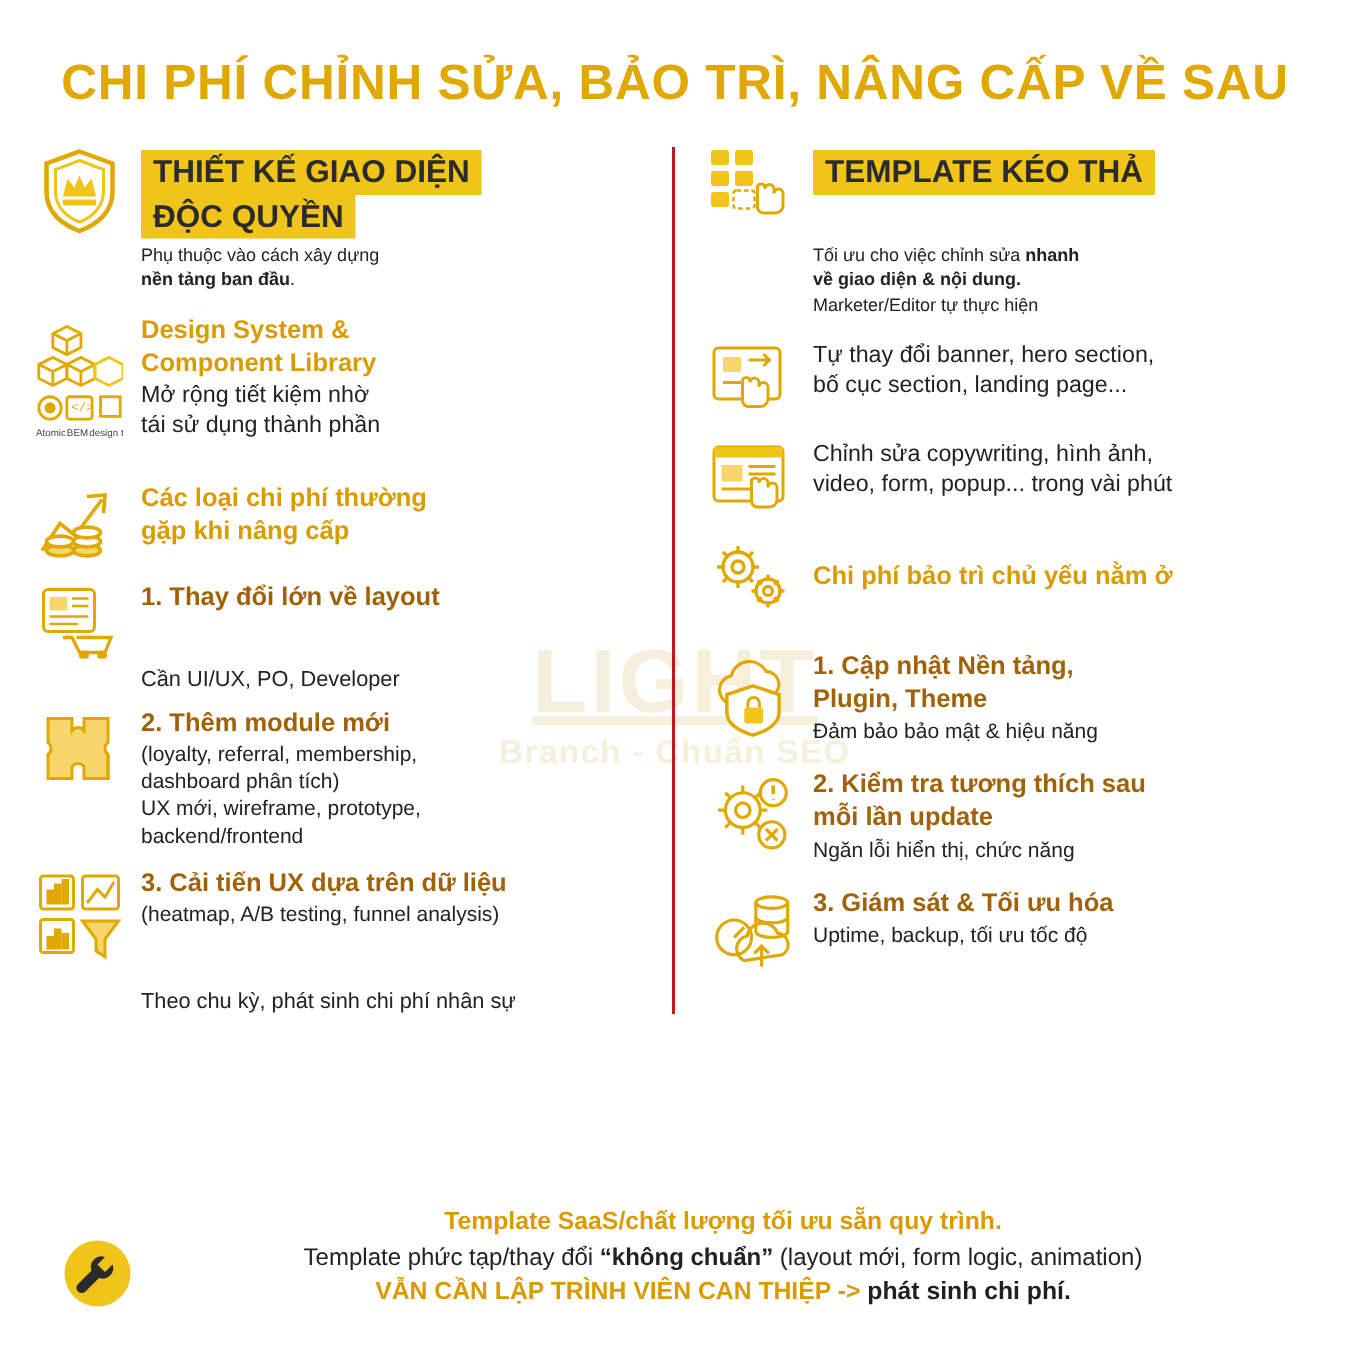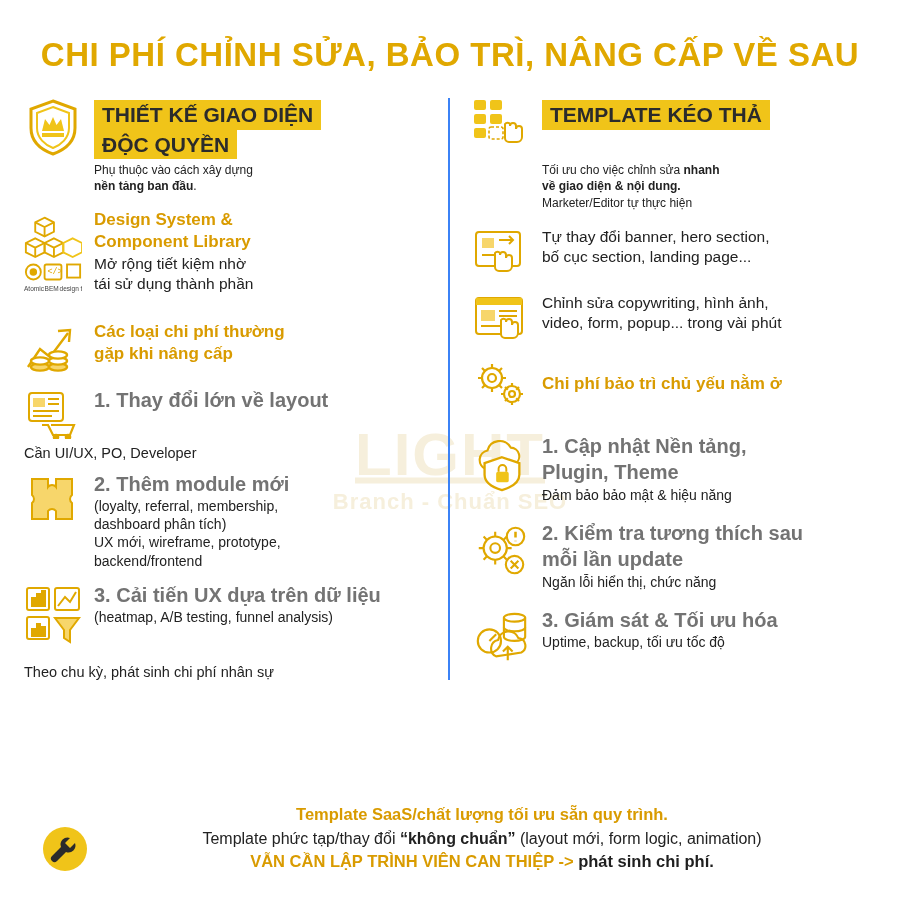--- a/index.html
+++ b/index.html
@@ -77,7 +77,7 @@
   }
   .col-left {
     padding-right: 32px;
-    border-right: 2px solid #3b82f6;
+    border-right: 2px solid #b91c1c;
   }
   .col-right {
     padding-left: 22px;

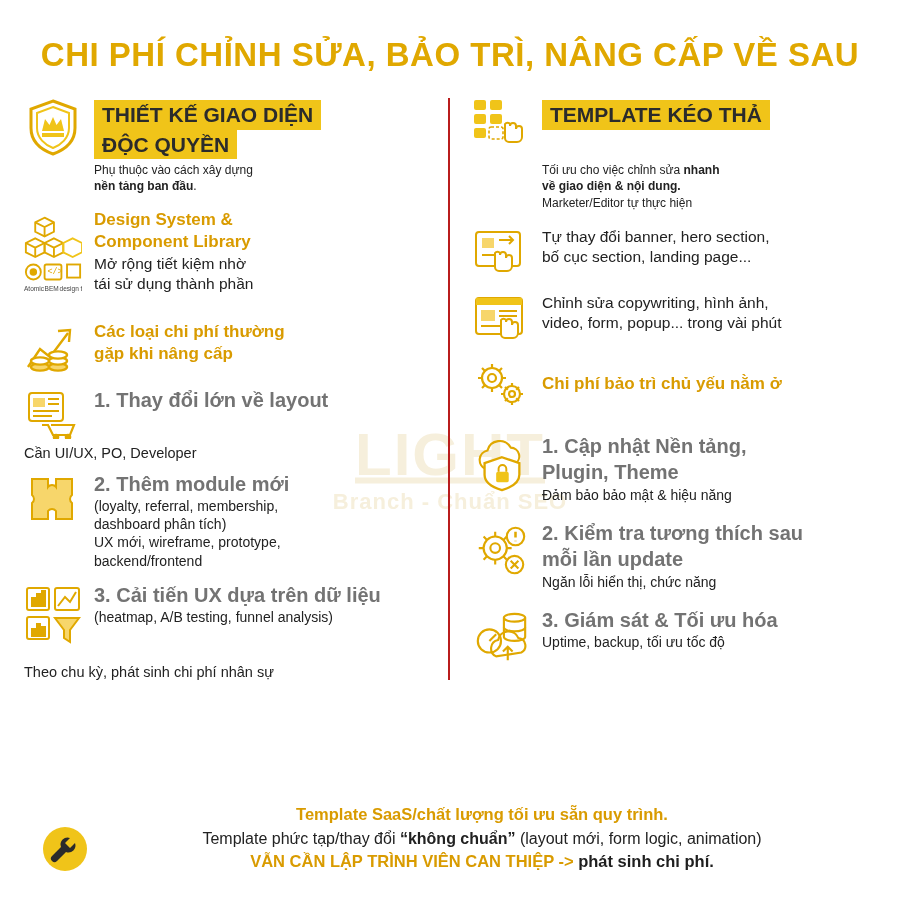--- a/index.html
+++ b/index.html
@@ -134,8 +134,8 @@
 
   .numbered .txt .ttl {
     font-weight: bold;
-    font-size: 20px;
-    color: #737373;
+    font-size: 17px;
+    color: #a16207;
   }
 
   

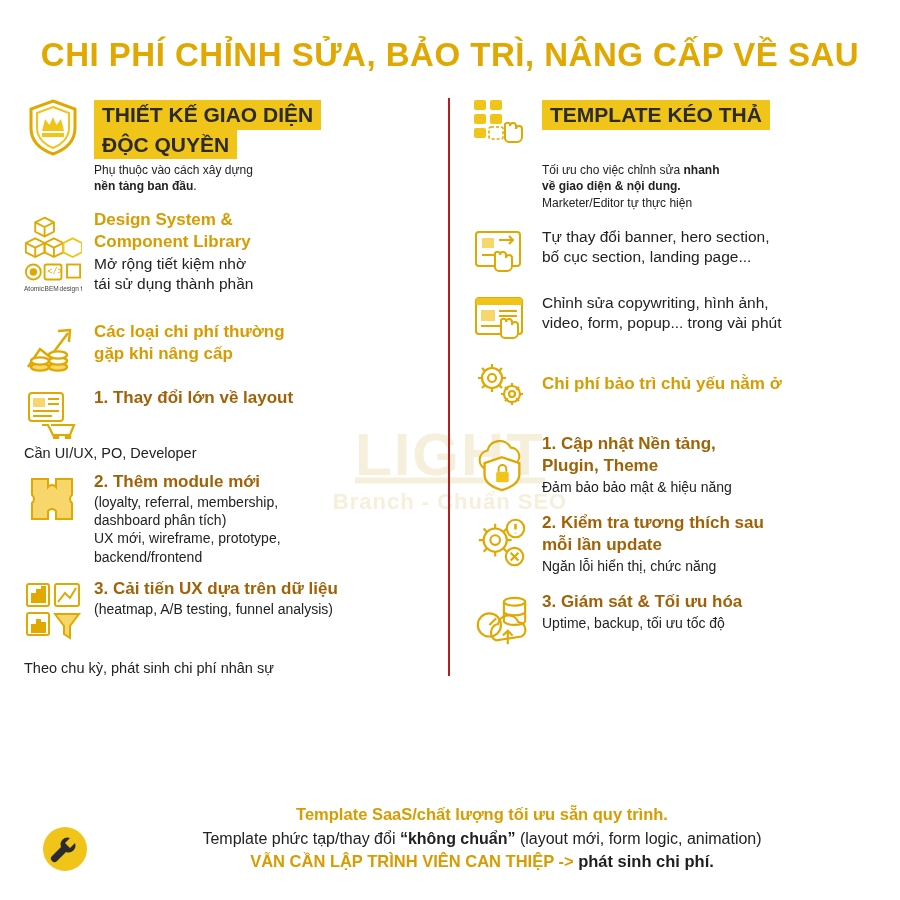--- a/index.html
+++ b/index.html
@@ -128,6 +128,7 @@
   .note {
     font-size: 14.5px;
     margin-top: 6px;
+    margin-left: 70px;
   }
 
   .block-text { font-size: 15.5px; line-height: 1.35; }

